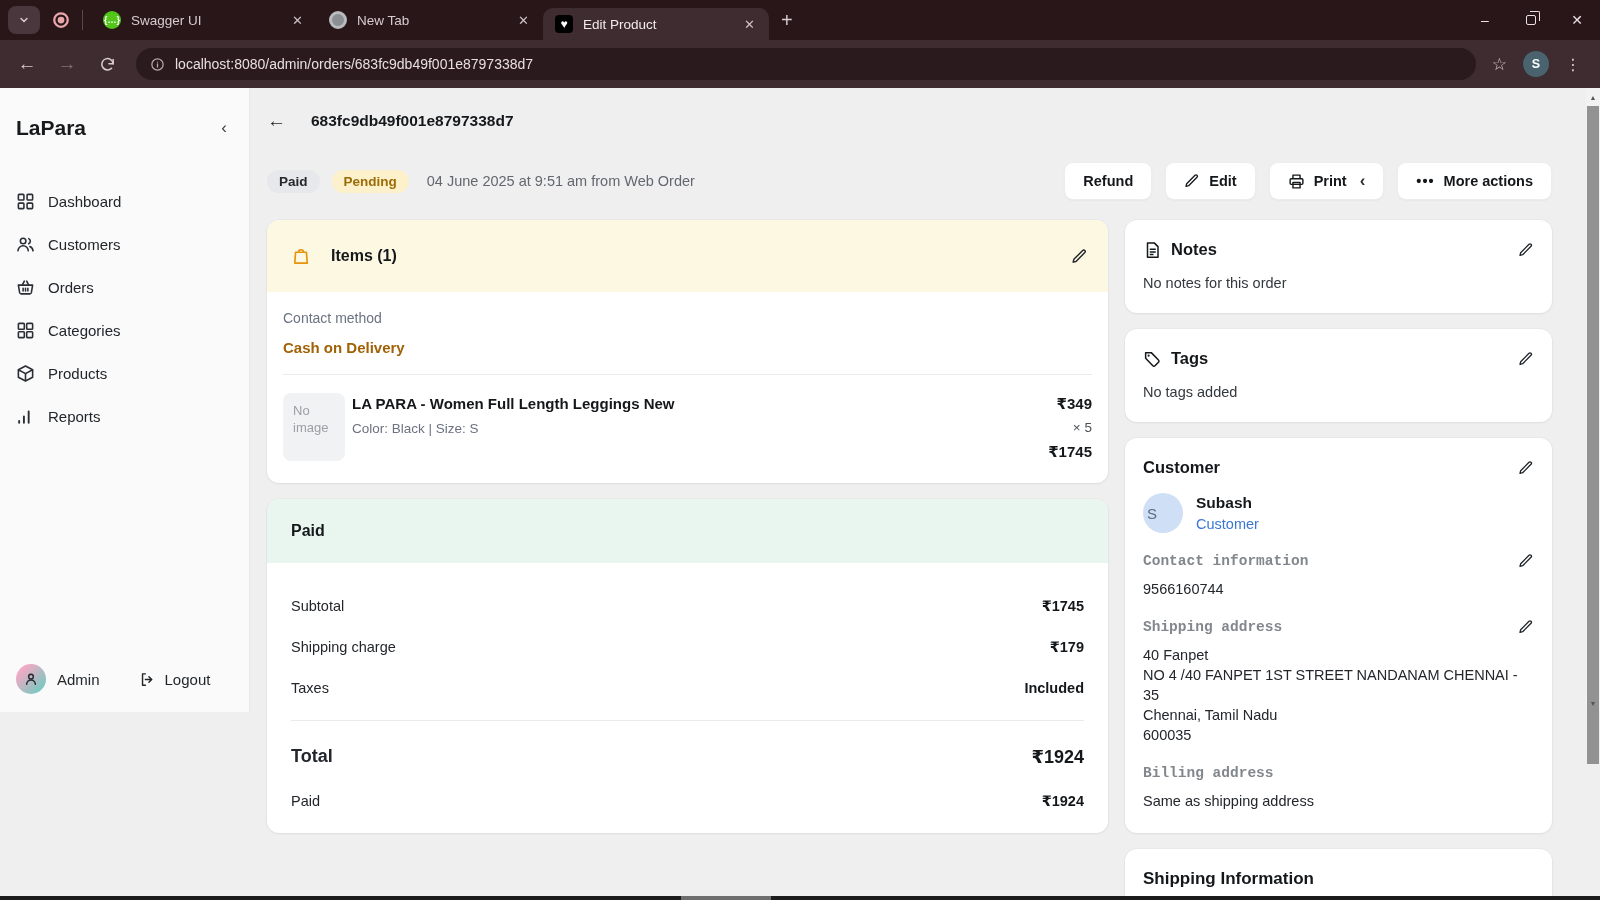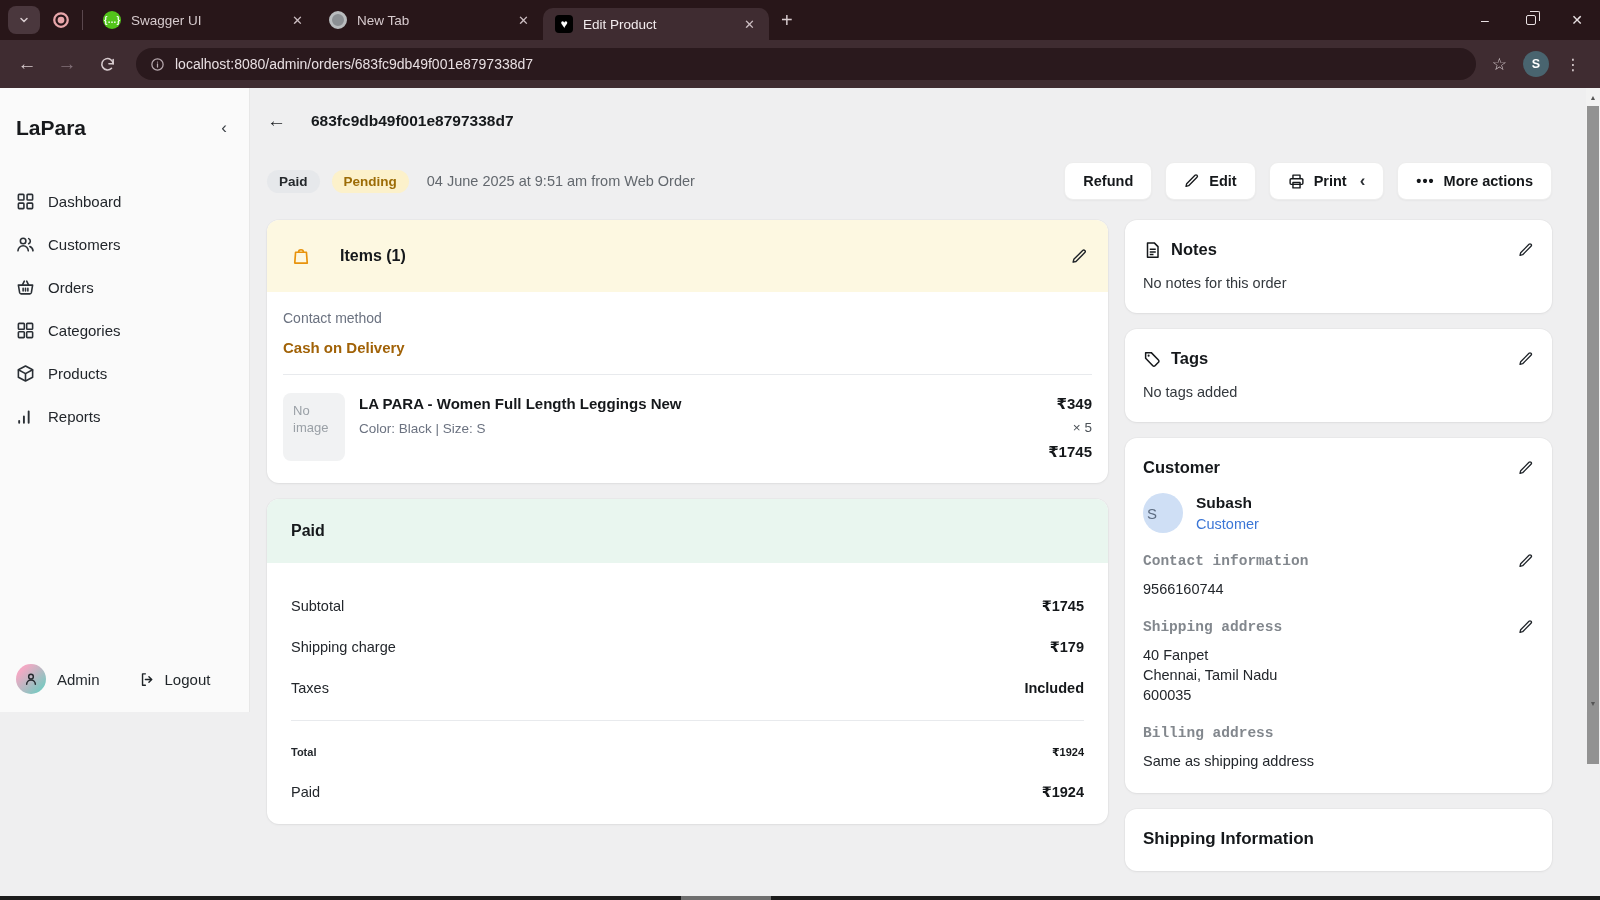--- a/index.html
+++ b/index.html
@@ -68,7 +68,7 @@
   .card { background:#fff; border-radius:12px; box-shadow:0 0 0 1px rgba(0,0,0,.025), 0 1px 3px rgba(0,0,0,.05); overflow:hidden; }
   .card + .card { margin-top:16px; }
 
-  .items-hd { background:#fdf8e1; height:72px; display:flex; align-items:center; padding:0 20px 0 24px; gap:29px; }
+  .items-hd { background:#fdf8e1; height:72px; display:flex; align-items:center; padding:0 20px 0 24px; gap:20px; }
   .items-hd .t { font-size:16px; font-weight:700; color:#15181b; flex:1; }
   .pencil { color:#1f2429; display:flex; flex:none; }
   .items-body { padding:18px 16px 22px; }

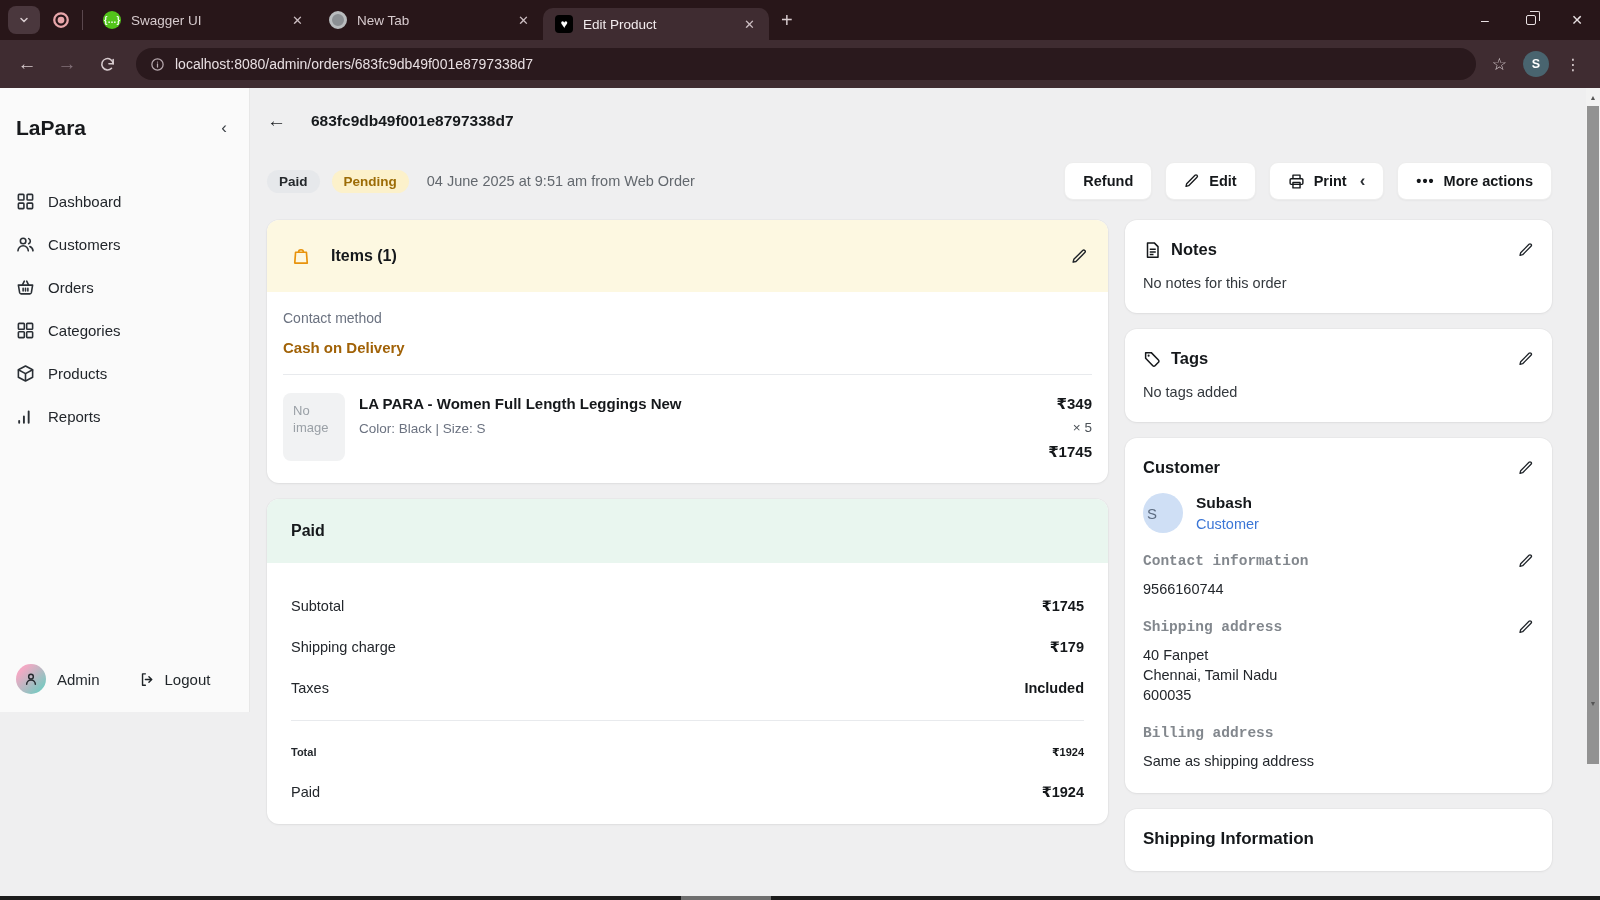--- a/index.html
+++ b/index.html
@@ -77,7 +77,7 @@
   .divider { height:1px; background:#e8eaed; margin:18px 0; }
   .prod-row { display:flex; gap:7px; }
   .noimg { width:62px; height:68px; background:#f1f2f3; border-radius:8px; color:#9aa0a6; font-size:13px; line-height:17px; padding:9px 0 0 10px; flex:none; }
-  .prod-mid { flex:1; padding-top:2px;margin-left:7px; }
+  .prod-mid { flex:1; padding-top:2px; }
   .prod-name { font-size:15px; font-weight:700; color:#15181b; }
   .prod-variant { font-size:13.5px; color:#6b7280; margin-top:9px; }
   .prod-right { text-align:right; padding-top:2px; }

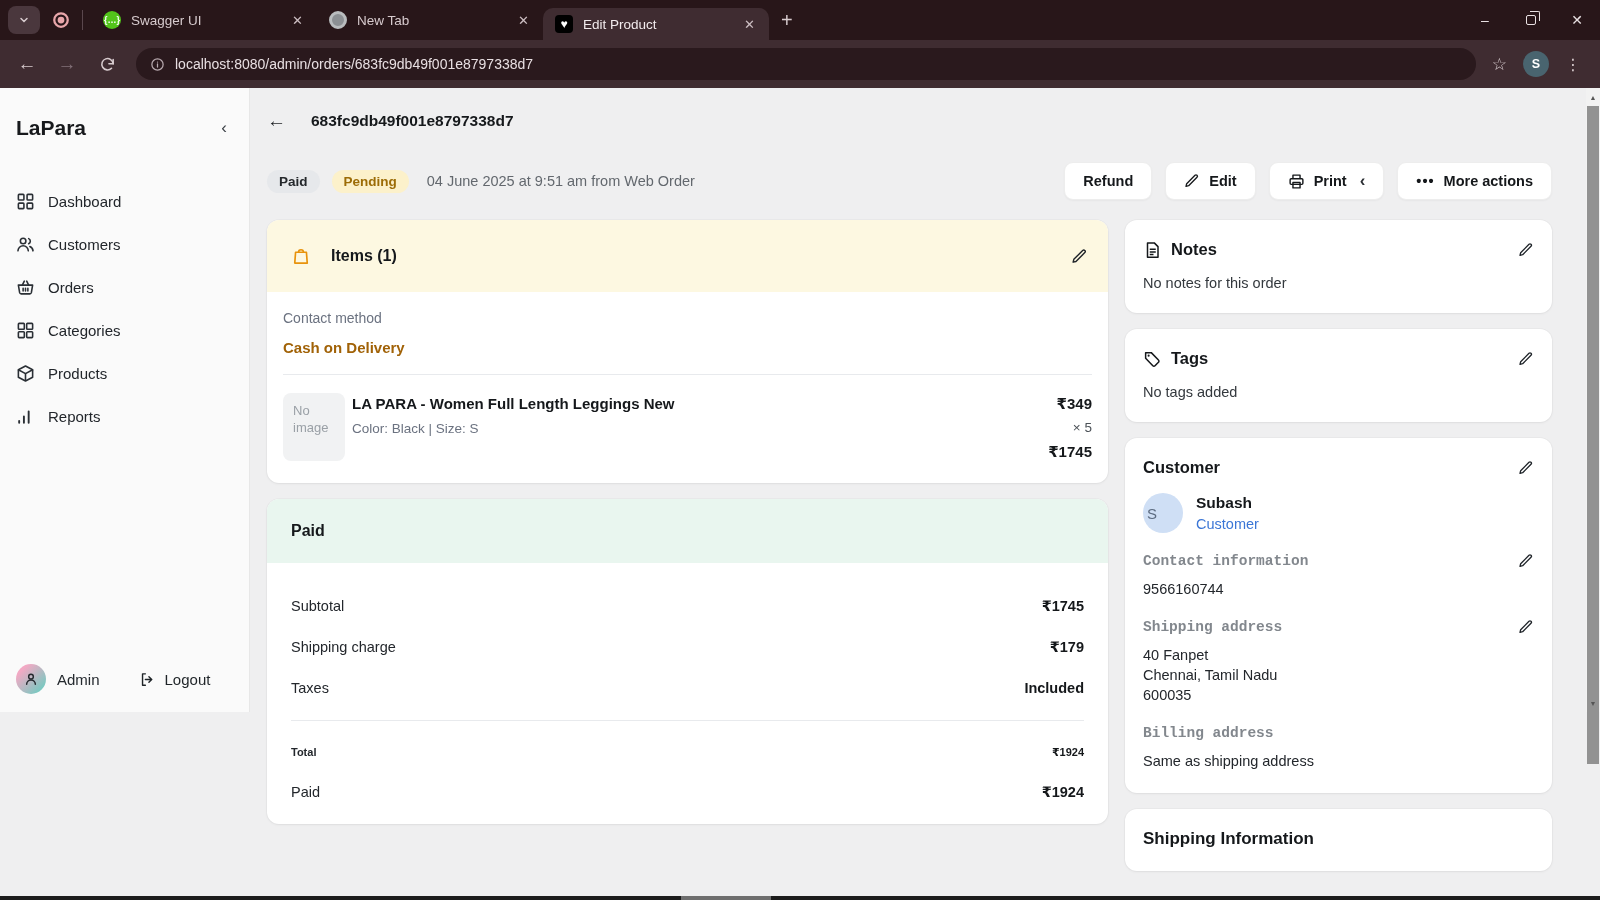--- a/index.html
+++ b/index.html
@@ -422,6 +422,7 @@
           </div>
           <div class="sub-val">
             <div class="addr-line">40 Fanpet</div>
+            <div class="addr-line">NO 4 /40 FANPET 1ST STREET NANDANAM CHENNAI - 35</div>
             <div class="addr-line">Chennai, Tamil Nadu</div>
             <div class="addr-line">600035</div>
           </div>

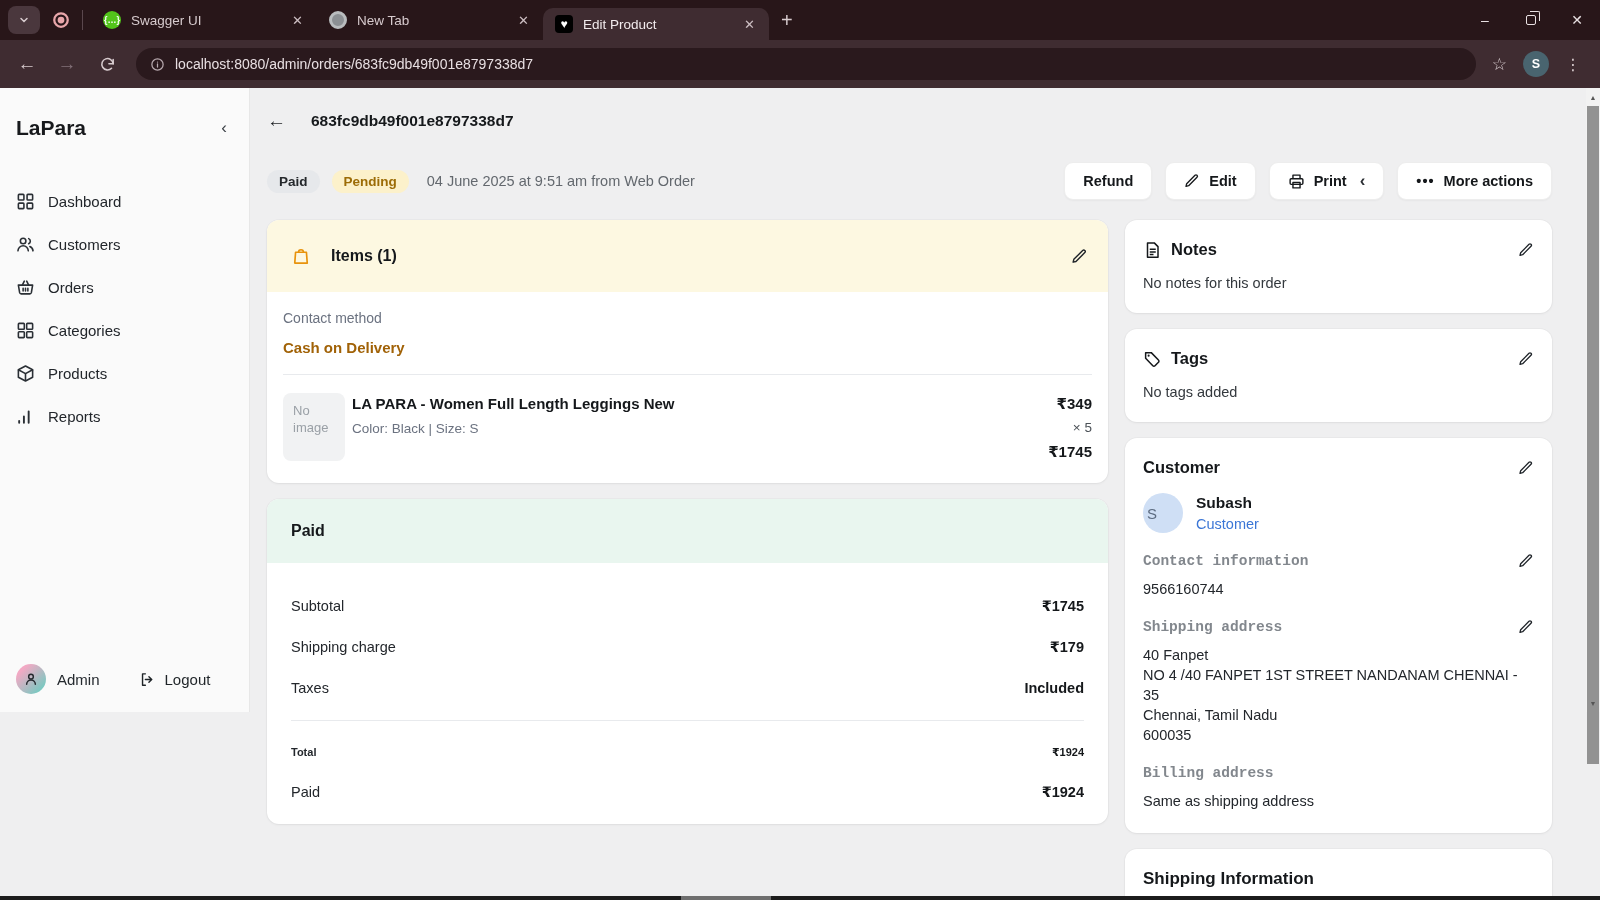--- a/index.html
+++ b/index.html
@@ -89,7 +89,7 @@
   .paid-body { padding:10px 24px 24px; }
   .pay-row { display:flex; justify-content:space-between; margin-top:25px; font-size:14.5px; color:#23272c; }
   .pay-row .v { font-weight:700; color:#15181b; }
-  .pay-row.total { font-size:11px; font-weight:700; }
+  .pay-row.total { font-size:18px; font-weight:700; }
   .paid-body .divider { margin:24px 0 0; }
 
   .side-card { padding:20px 18px 22px; }

